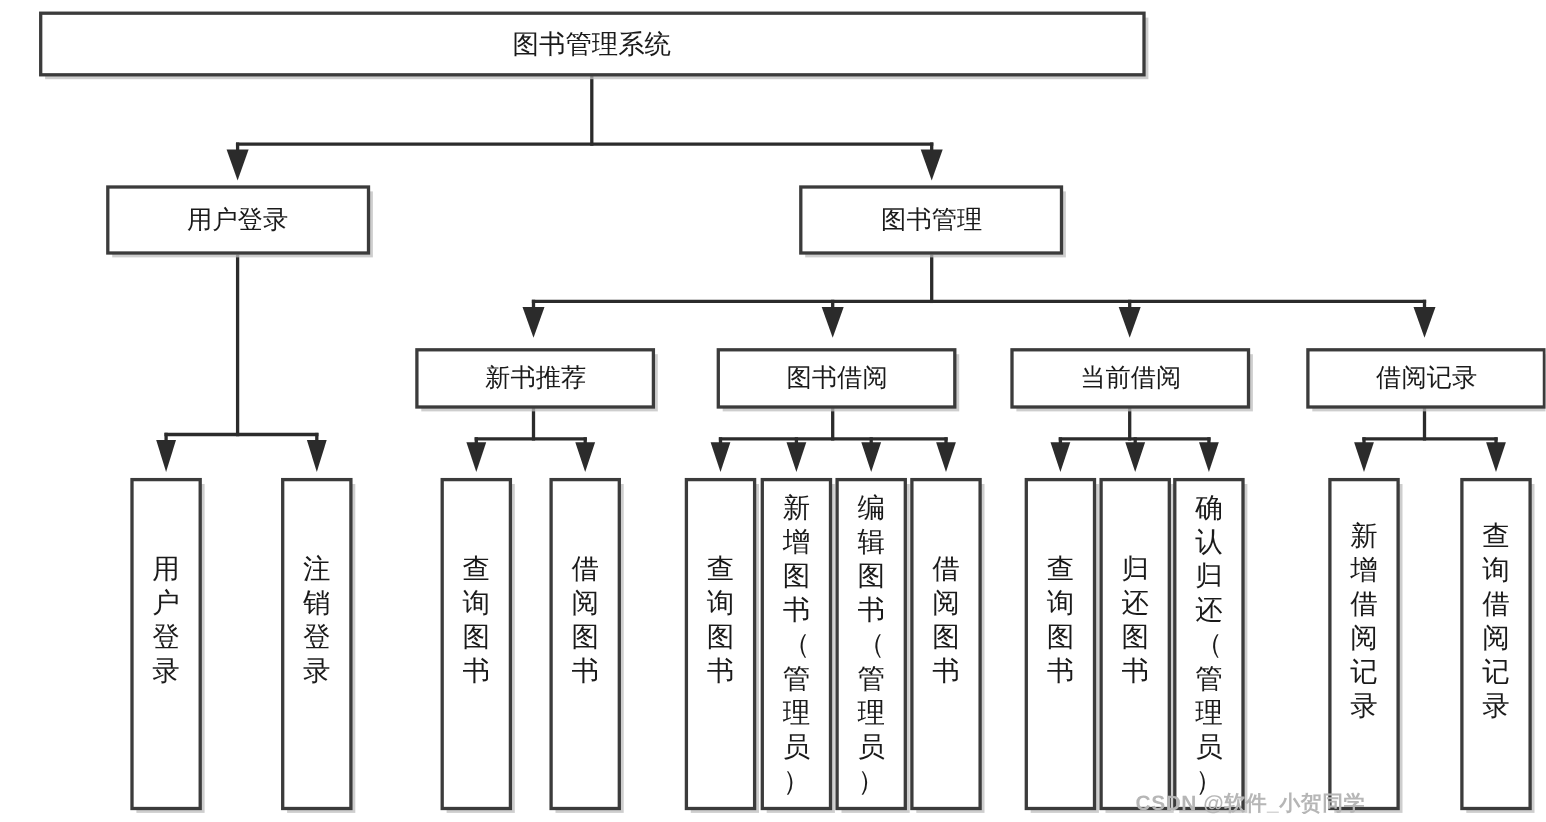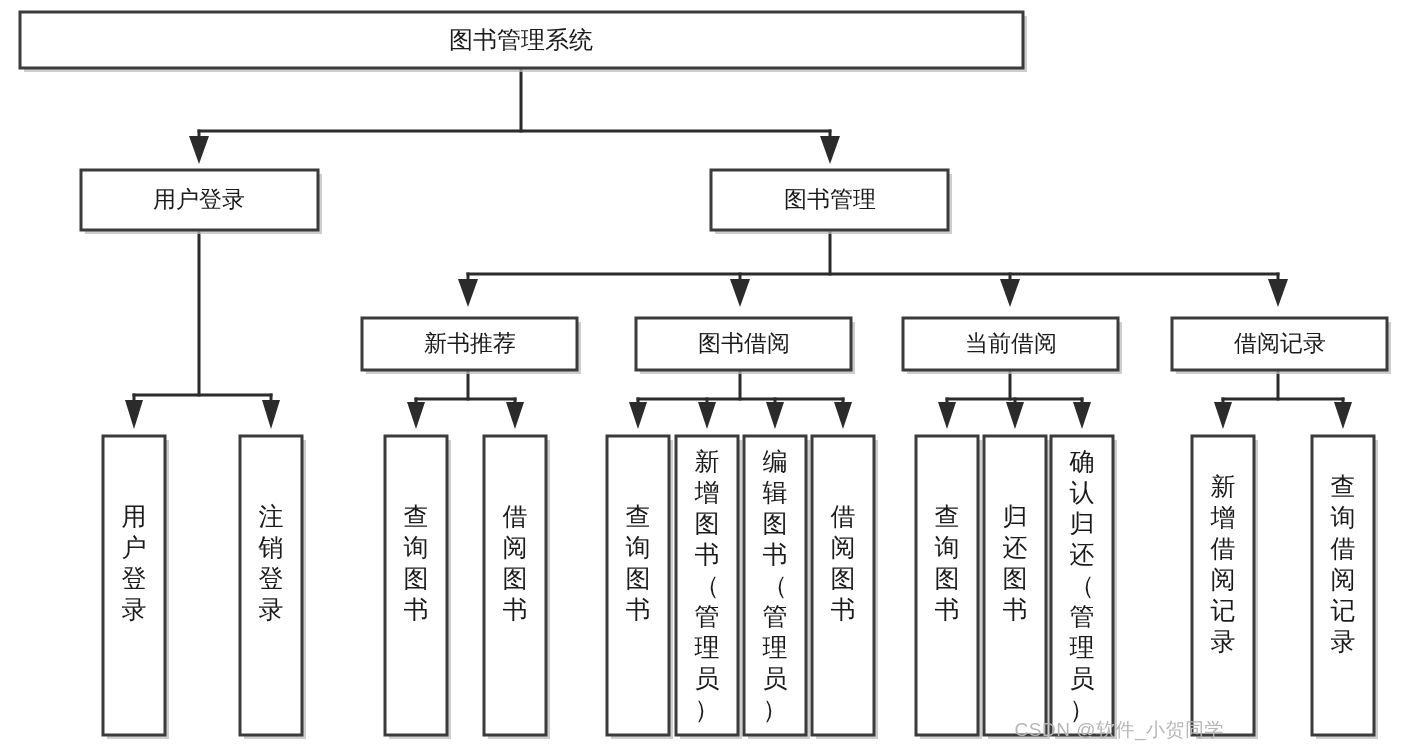--- a/index.html
+++ b/index.html
@@ -17,7 +17,7 @@
   }
   #diagram-root {
     position: absolute;
-    left: 0;
+    left: 17px;
     top: 0;
     width: 1230px;
     height: 747px;

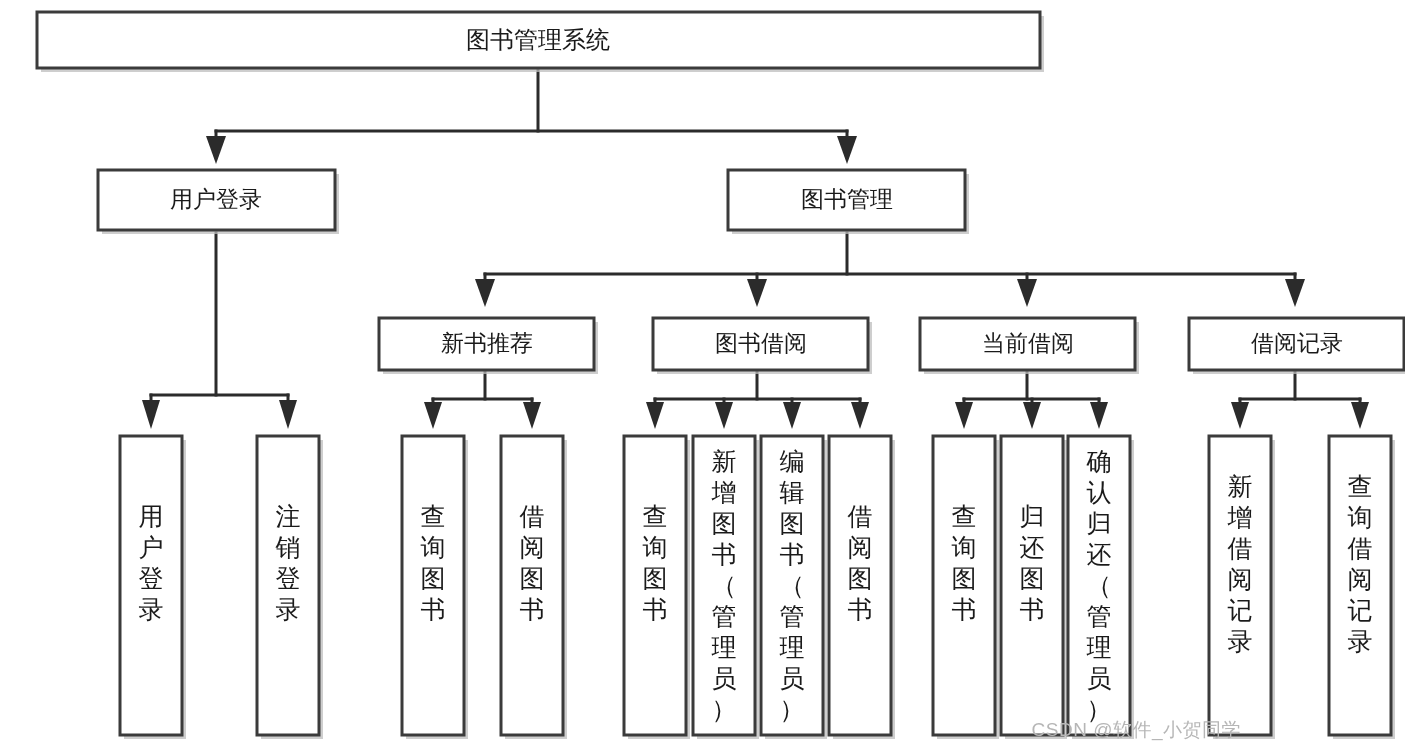--- a/index.html
+++ b/index.html
@@ -77,6 +77,7 @@
     white-space: nowrap;
     letter-spacing: 0.5px;
     user-select: none;
+    font-weight: bold;
   }
 </style>
 </head>

